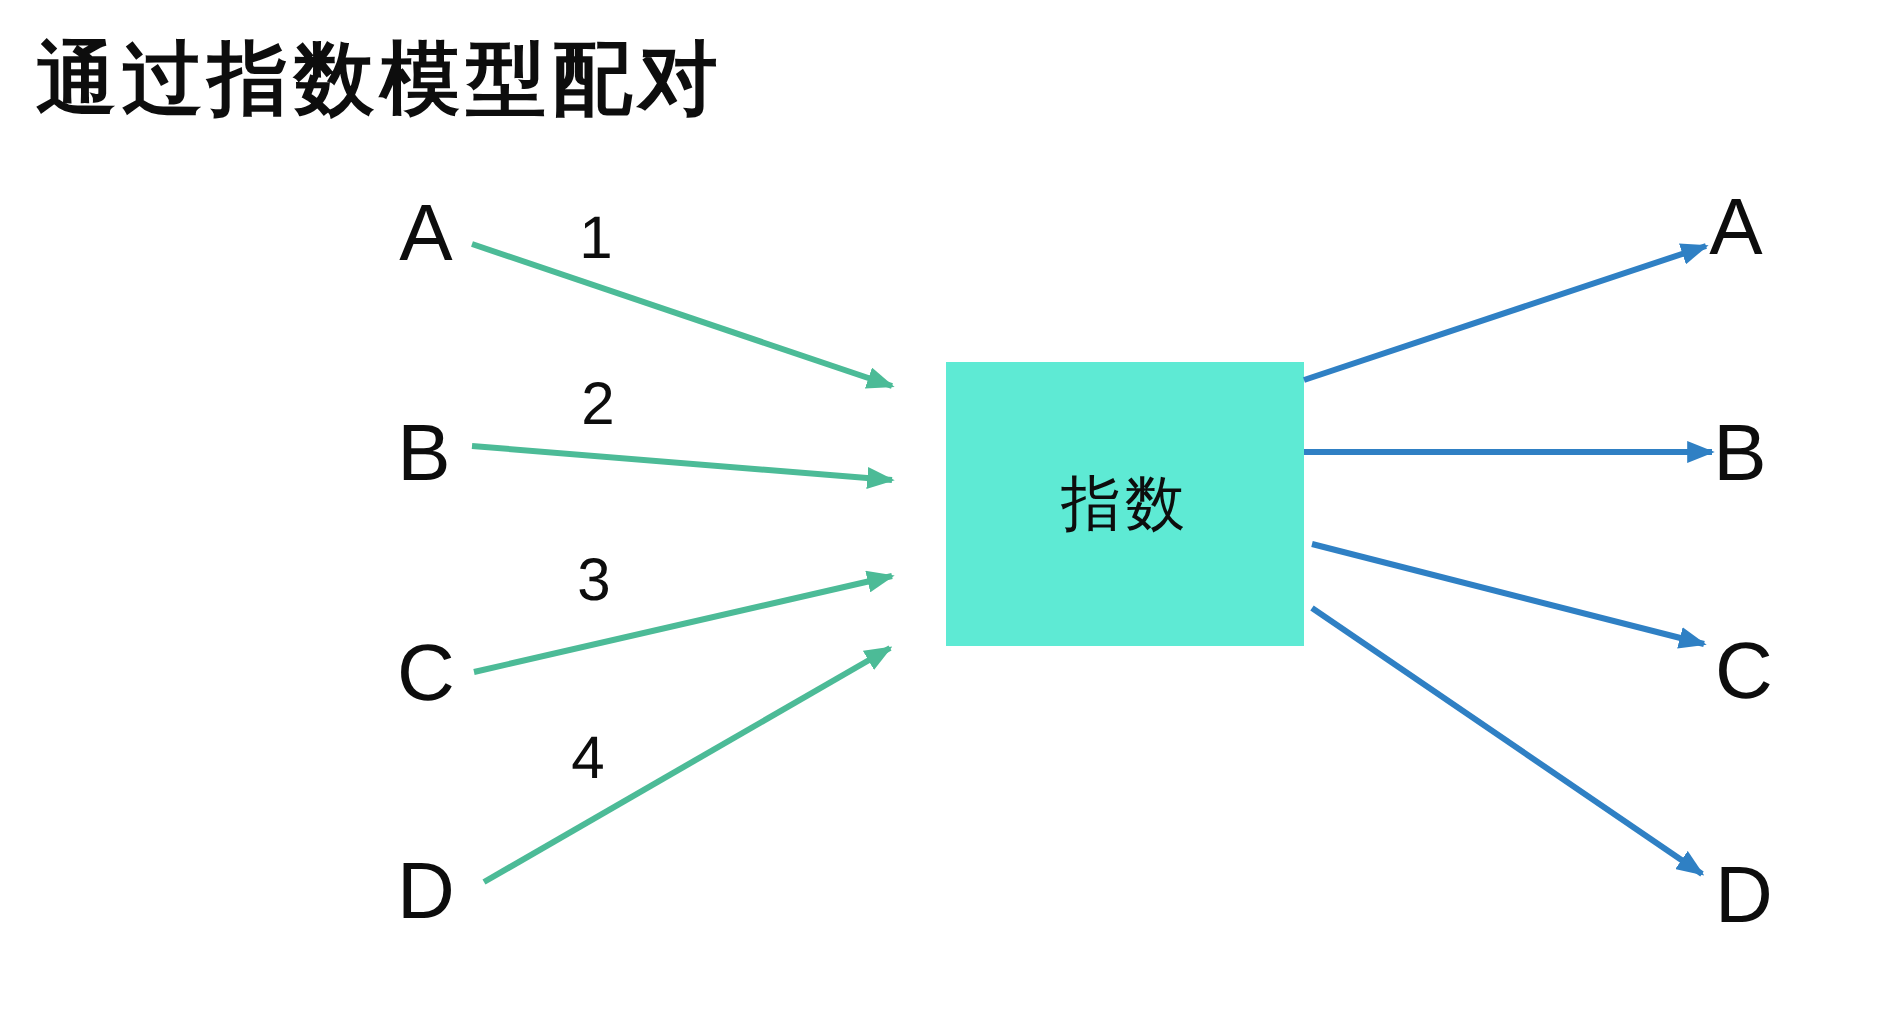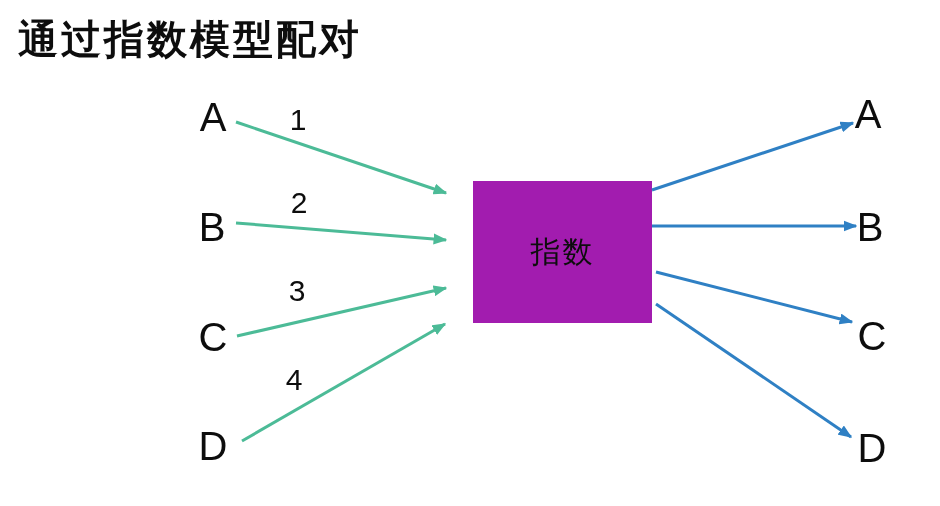--- a/index.html
+++ b/index.html
@@ -44,7 +44,7 @@
     top: 181px;
     width: 179px;
     height: 142px;
-    background: #a21caf;
+    background: #5eead4;
     display: flex;
     align-items: center;
     justify-content: center;

